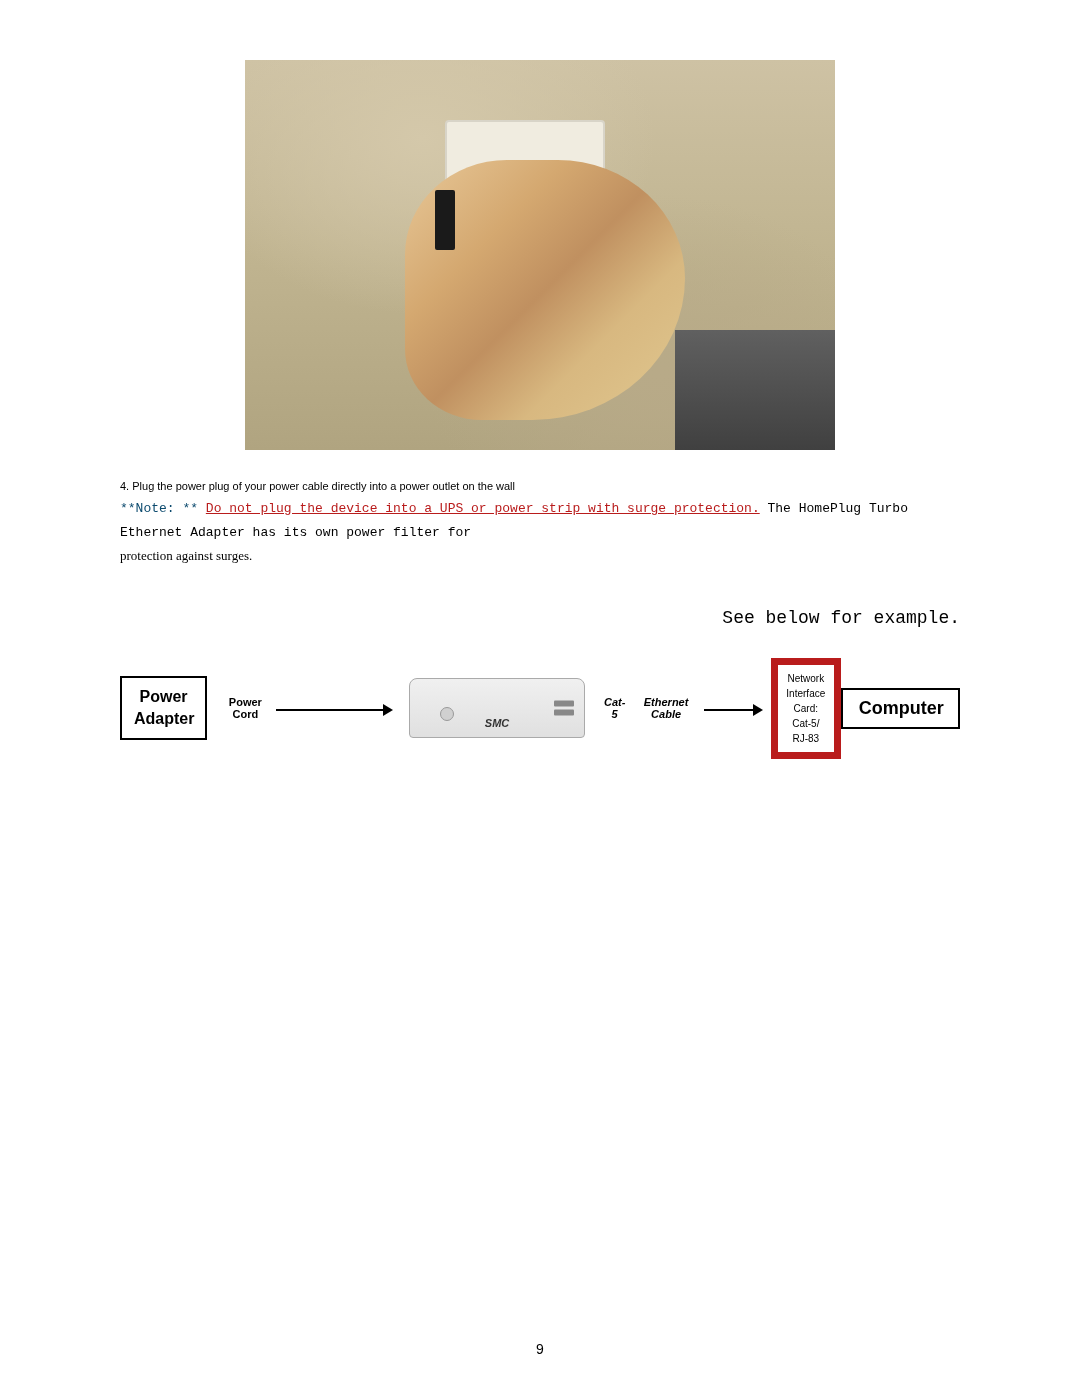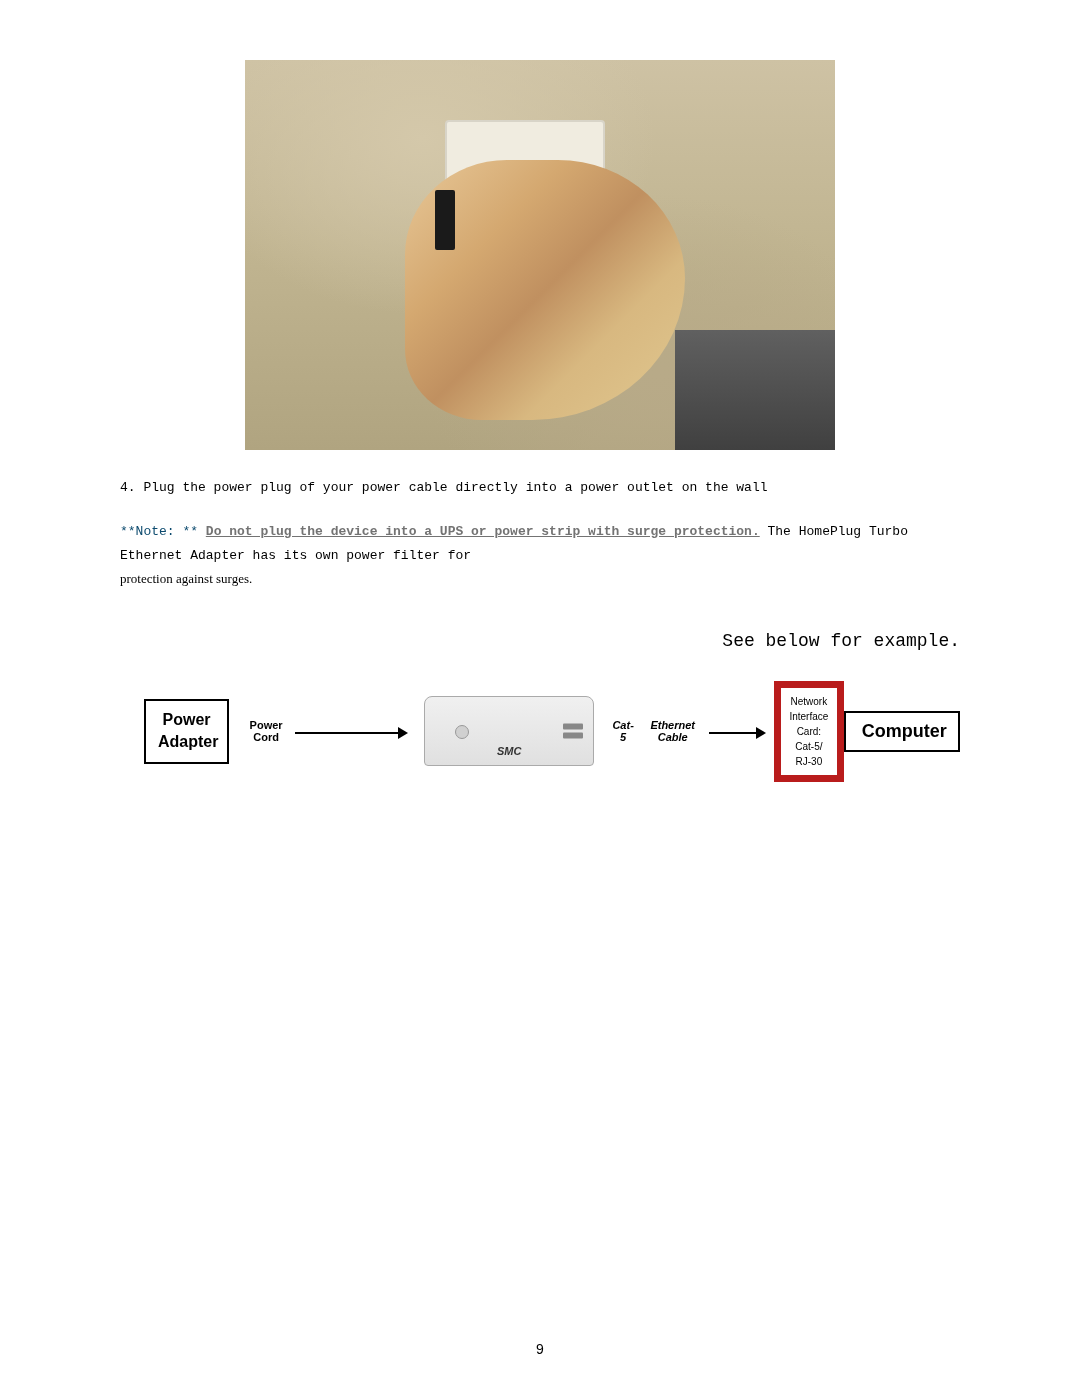--- a/index.html
+++ b/index.html
@@ -111,10 +111,10 @@
     }
 
     .step-text {
-      font-family: Liberation Mono, monospace;
-      font-size: 13px;
+      font-family: Liberation Sans, sans-serif;
+      font-size: 11px;
       line-height: 1.6;
-      margin-bottom: 20px;
+      margin-bottom: 0;
       color: #000;
     }
 

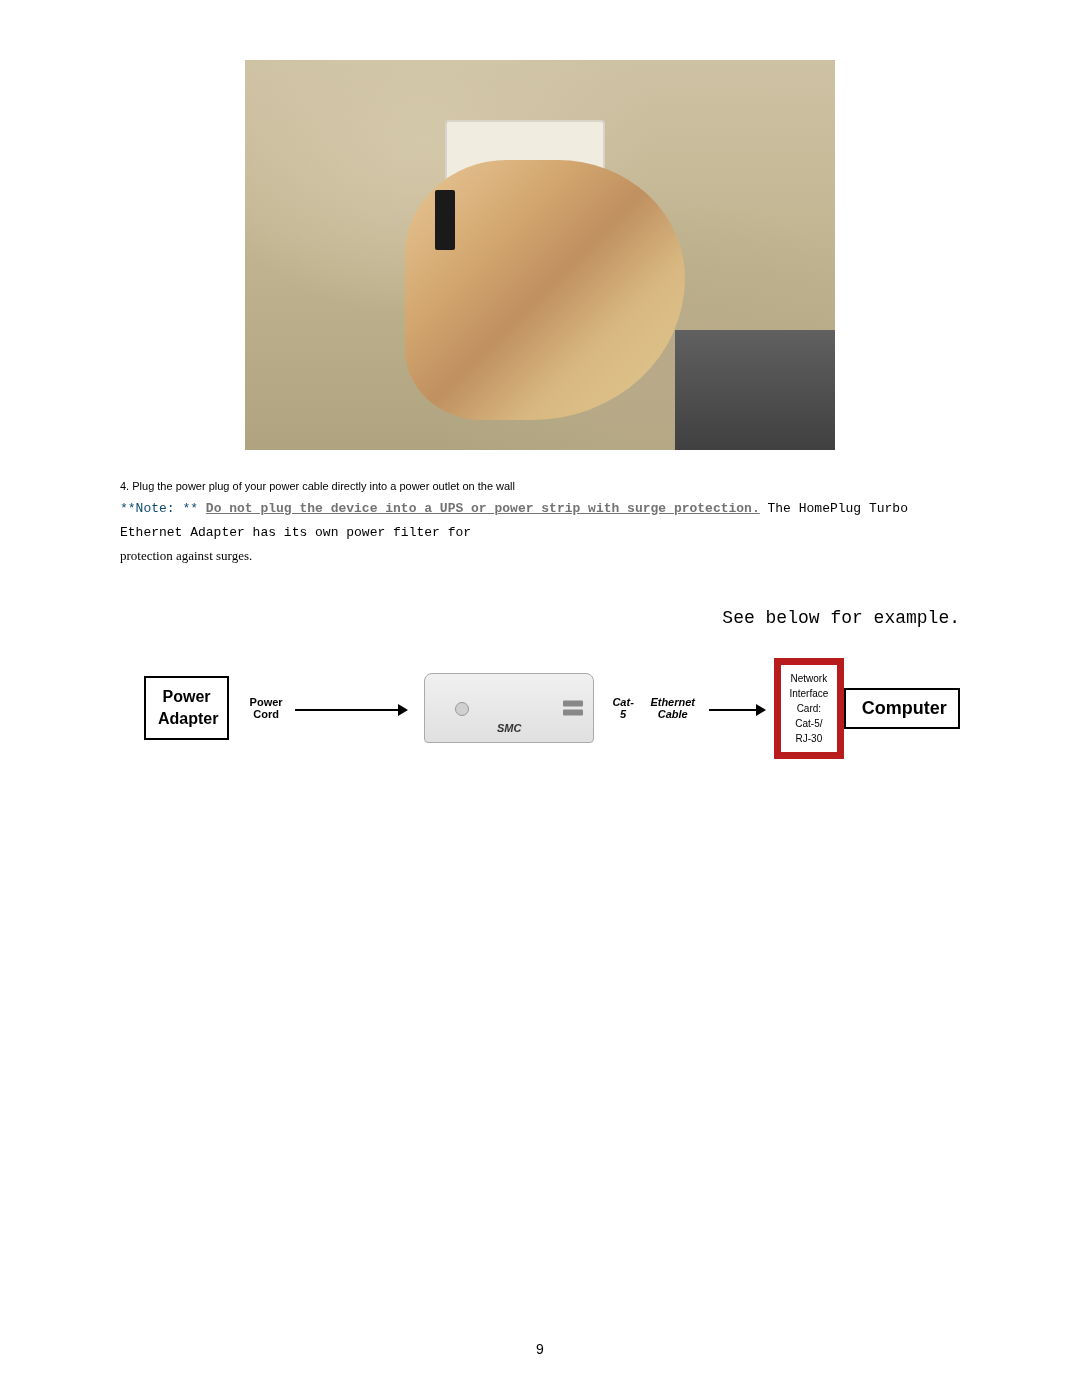--- a/index.html
+++ b/index.html
@@ -130,11 +130,11 @@
     }
 
     .note-red-underline {
-      color: #737373;
+      color: #b91c1c;
       text-decoration: underline;
       font-family: 'Courier New', Courier, monospace;
       font-size: 13px;
-      font-weight: bold;
+      font-weight: normal;
     }
 
     .note-body {

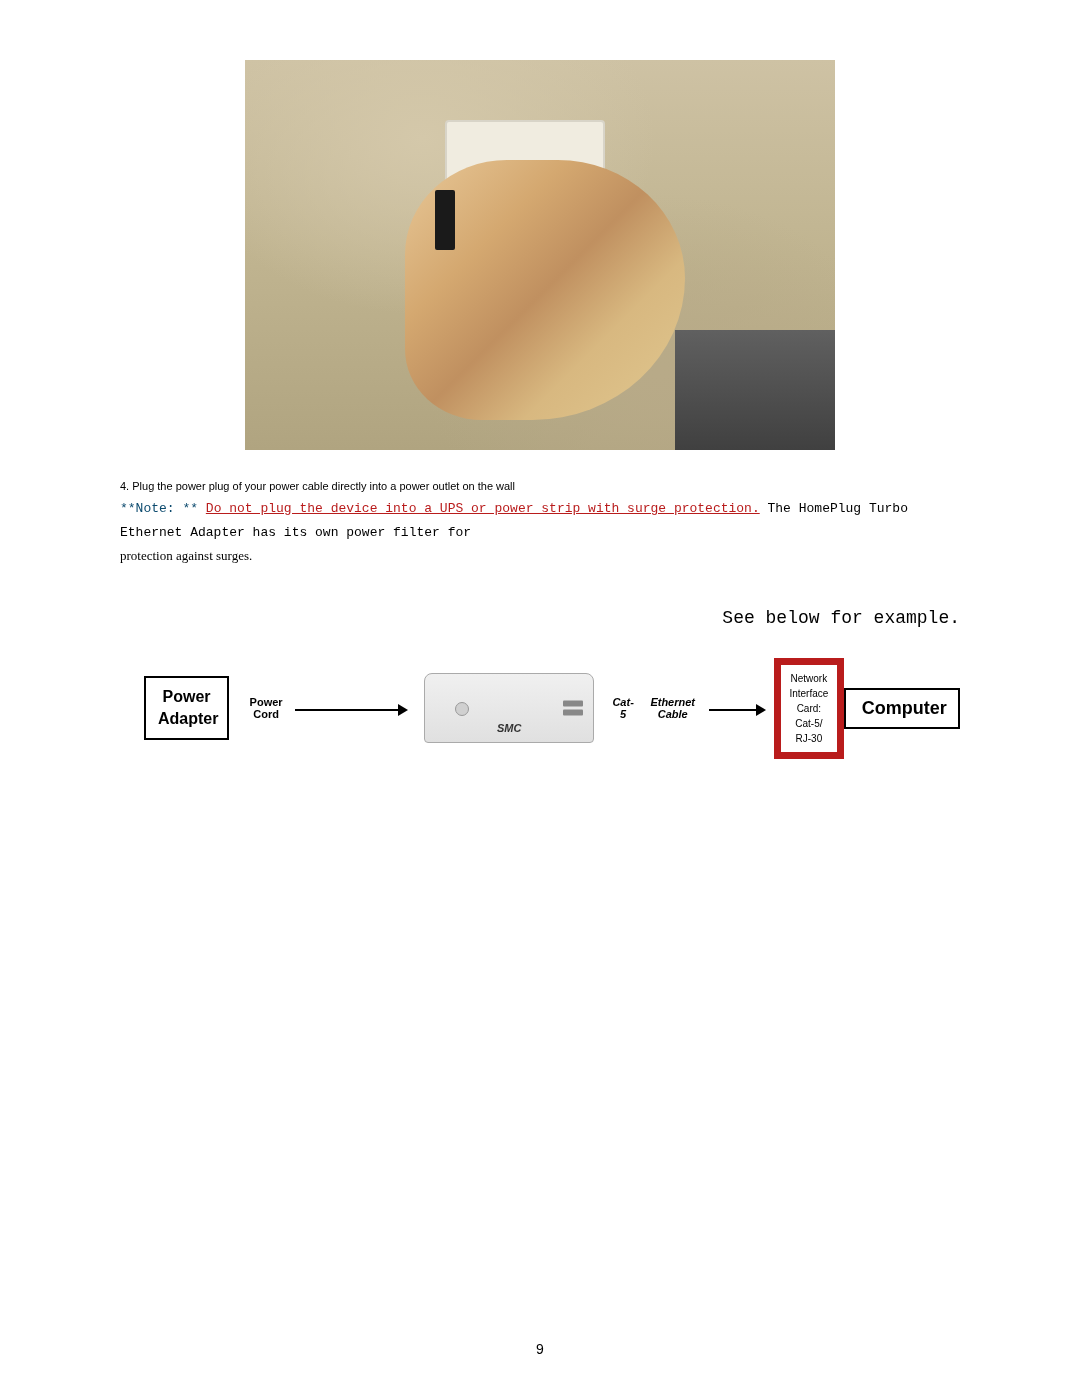--- a/index.html
+++ b/index.html
@@ -167,7 +167,6 @@
       text-align: center;
       line-height: 1.4;
       min-width: 80px;
-      margin-left: 24px;
     }
 
     

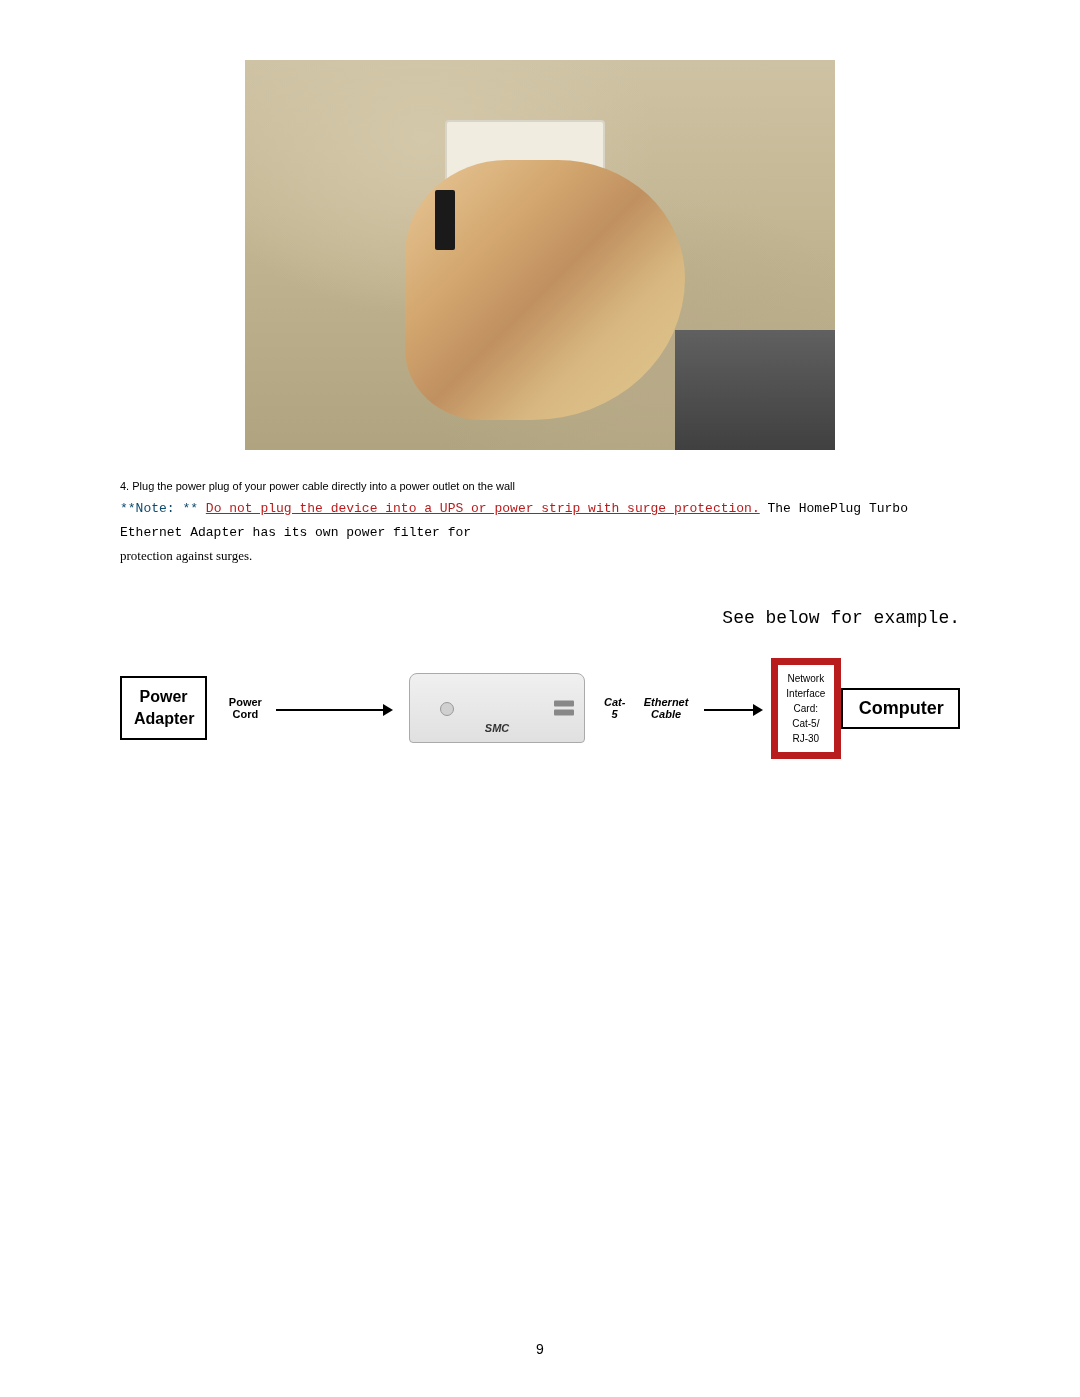--- a/index.html
+++ b/index.html
@@ -172,7 +172,7 @@
     
     .smc-device {
       width: 180px;
-      height: 70px;
+      height: 60px;
       background: linear-gradient(180deg, #f0f0f0 0%, #e0e0e0 100%);
       border: 1px solid #aaa;
       border-radius: 8px 8px 4px 4px;

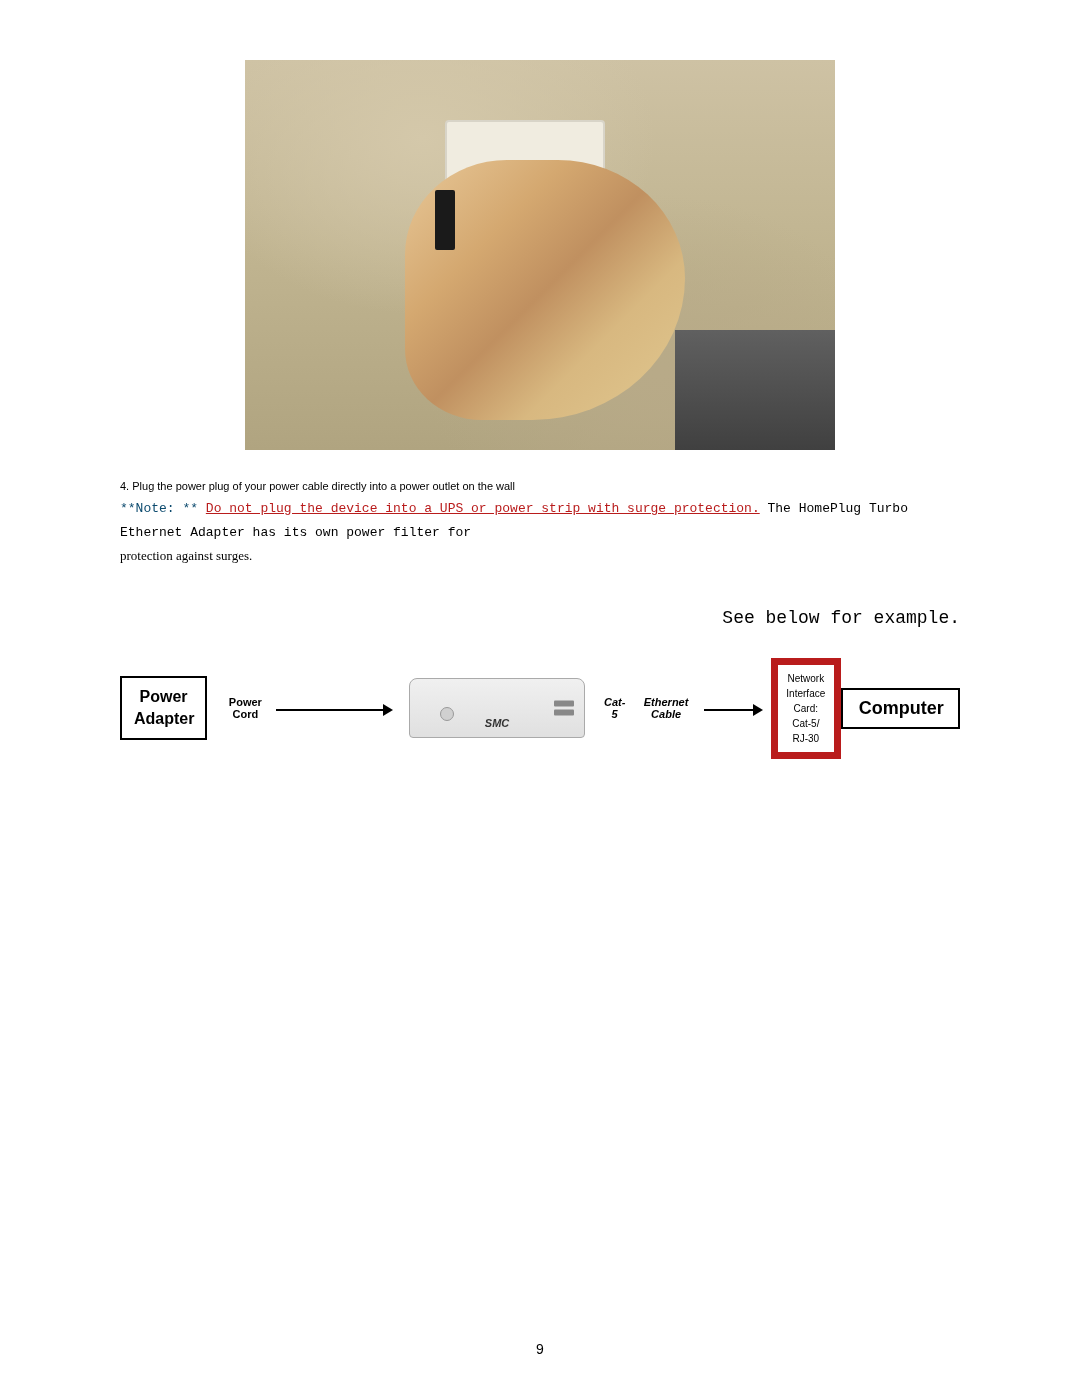--- a/index.html
+++ b/index.html
@@ -340,7 +340,7 @@
       <span>Interface</span><br>
       <span>Card:</span><br>
       <span>Cat-5/</span><br>
-      <span>RJ-30</span>
+      <span>RJ-83</span>
     </div>
 
     <div class="computer-box">

